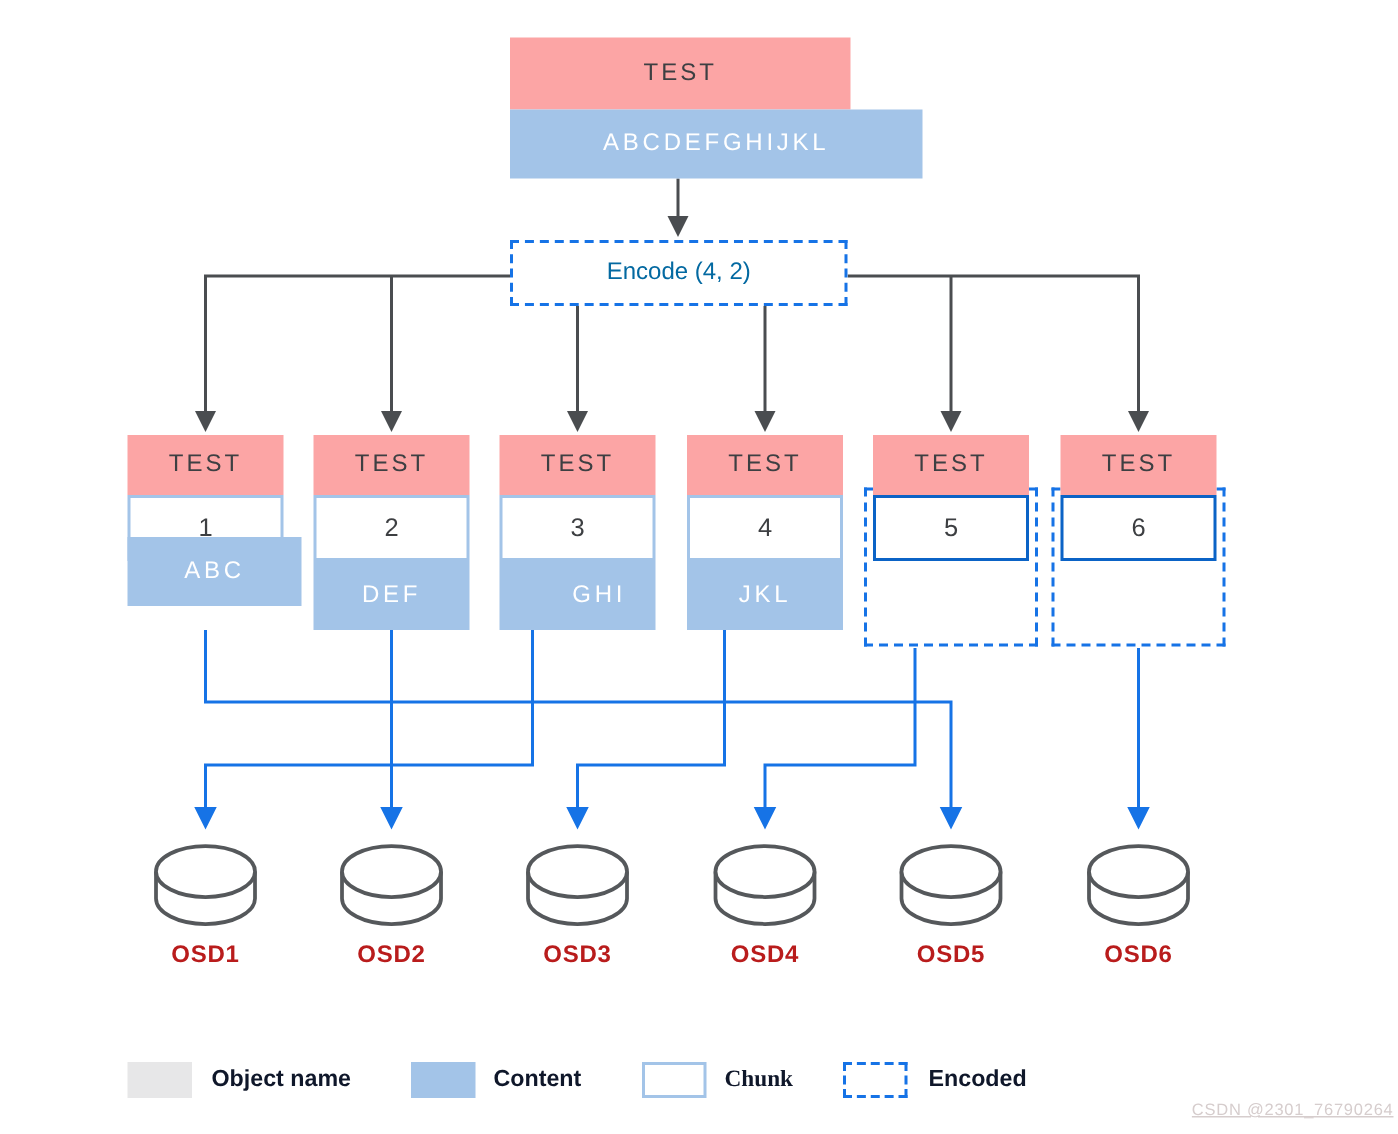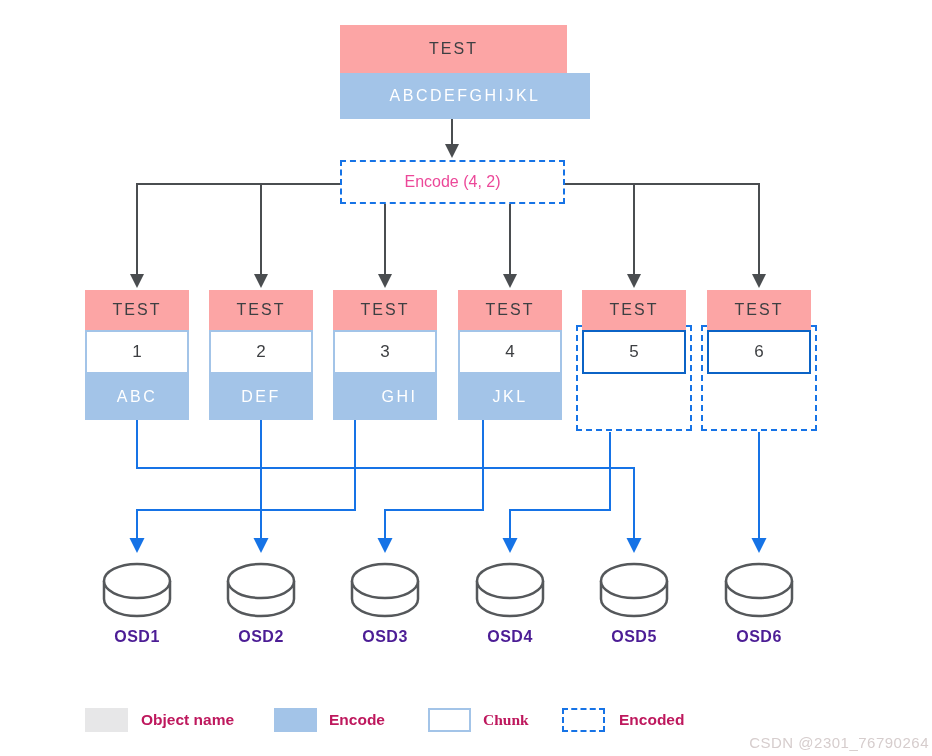--- a/index.html
+++ b/index.html
@@ -102,7 +102,7 @@
   </svg>
 
   <div class="abs objname" style="left:340px;top:25px;width:227px;height:48px;">TEST</div>
-  <div class="abs contentbg" style="left:340px;top:73px;width:250px;height:46px;">ABCDEFGHIJKL</div>
+  <div class="abs contentbg" style="left:340px;top:73px;width:275px;height:46px;">ABCDEFGHIJKL</div>
 
   <div class="abs encodebox" style="left:340px;top:160px;width:225px;height:44px;">Encode (4, 2)</div>
 

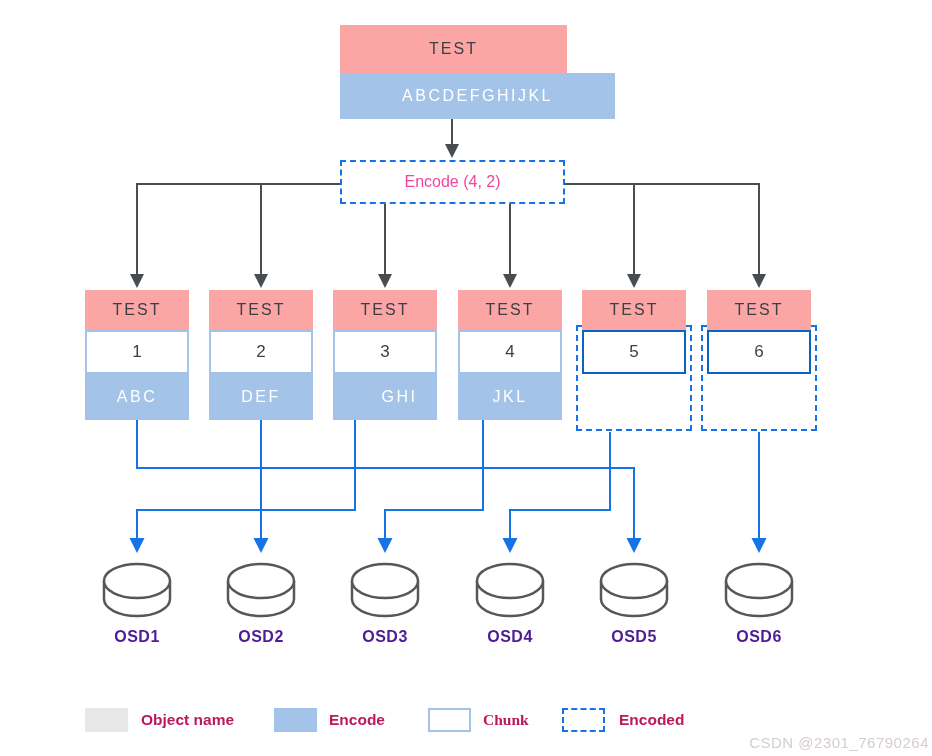--- a/index.html
+++ b/index.html
@@ -14,7 +14,7 @@
   .numbox{background:#fff;border:2px solid #a3c4e8;color:#3d3f42;display:flex;align-items:center;
            justify-content:center;font-size:17px;}
   .numbox.dark{border-color:#0b63c6;}
-  .encodebox{background:#fff;border:2px dashed #1673e6;color:#ec4899;display:flex;align-items:center;
+  .encodebox{background:#fff;border:2px dashed #1673e6;color:#0369a1;display:flex;align-items:center;
            justify-content:center;font-size:16px;}
   .dashwrap{border:2px dashed #1673e6;background:transparent;}
   .osdlabel{color:#4c1d95;font-size:16px;font-weight:700;letter-spacing:.5px;text-align:center;}

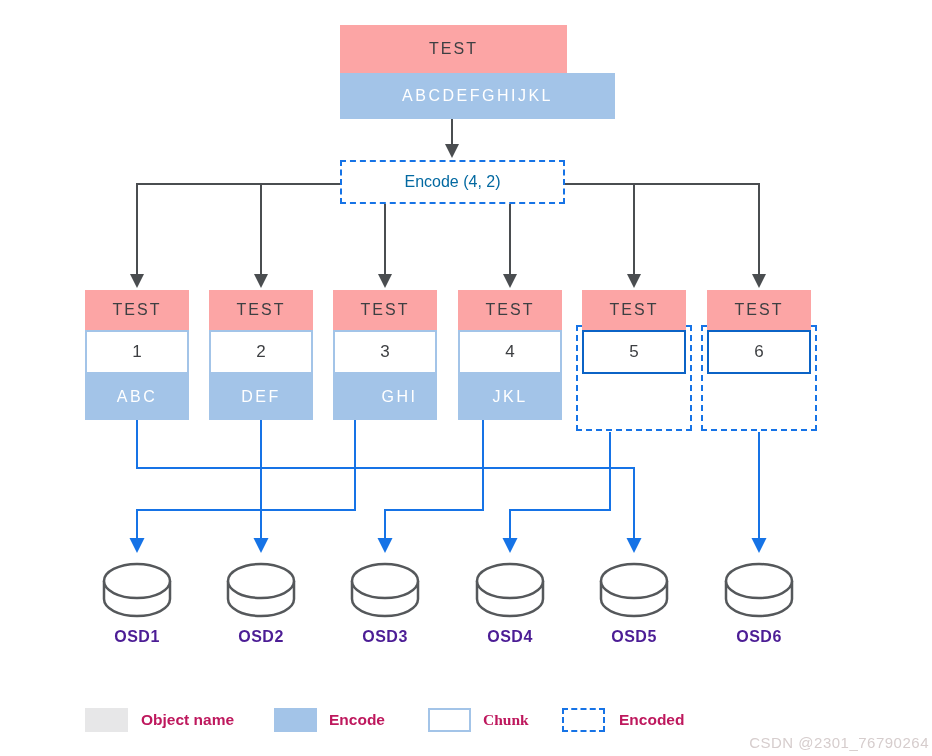--- a/index.html
+++ b/index.html
@@ -111,7 +111,7 @@
 
   <div class="abs objname" style="left:85px;top:290px;width:104px;height:40px;">TEST</div>
   <div class="abs numbox" style="left:85px;top:330px;width:104px;height:44px;">1</div>
-  <div class="abs contentbg" style="left:85px;top:374px;width:104px;height:46px;">ABC</div>
+  <div class="abs contentbg" style="left:85px;top:358px;width:116px;height:46px;">ABC</div>
 
   <div class="abs objname" style="left:209px;top:290px;width:104px;height:40px;">TEST</div>
   <div class="abs numbox" style="left:209px;top:330px;width:104px;height:44px;">2</div>

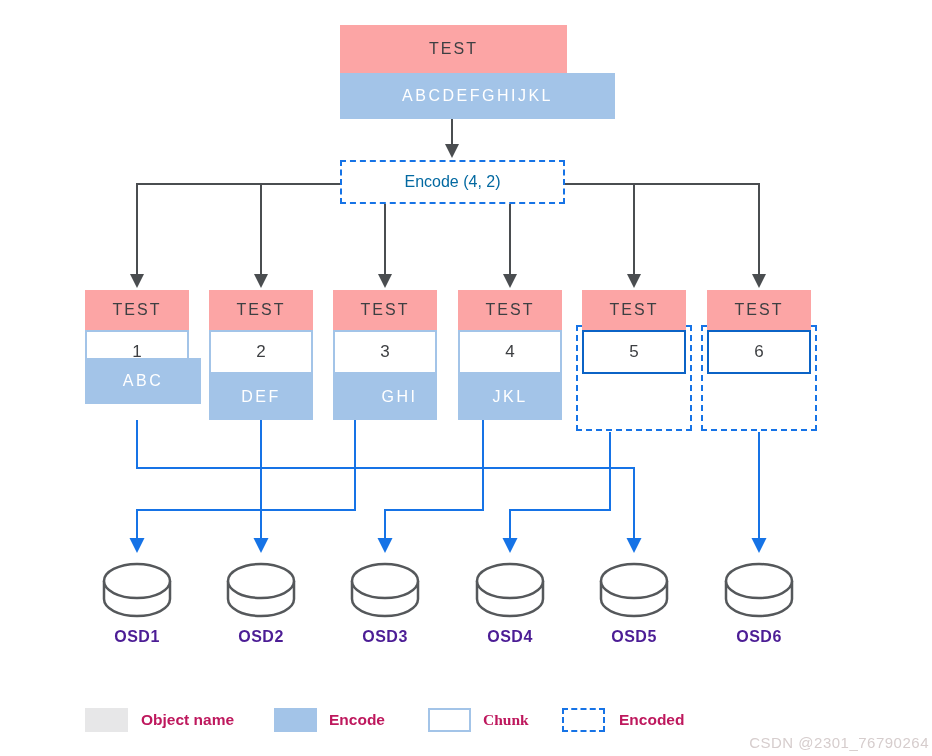--- a/index.html
+++ b/index.html
@@ -17,7 +17,7 @@
   .encodebox{background:#fff;border:2px dashed #1673e6;color:#0369a1;display:flex;align-items:center;
            justify-content:center;font-size:16px;}
   .dashwrap{border:2px dashed #1673e6;background:transparent;}
-  .osdlabel{color:#4c1d95;font-size:16px;font-weight:700;letter-spacing:.5px;text-align:center;}
+  .osdlabel{color:#b91c1c;font-size:16px;font-weight:700;letter-spacing:.5px;text-align:center;}
   .legend-label{color:#be185d;font-size:15.5px;font-weight:600;}
   .swatch{width:43px;height:24px;}
   .sw-objname{background:#e7e7e8;}

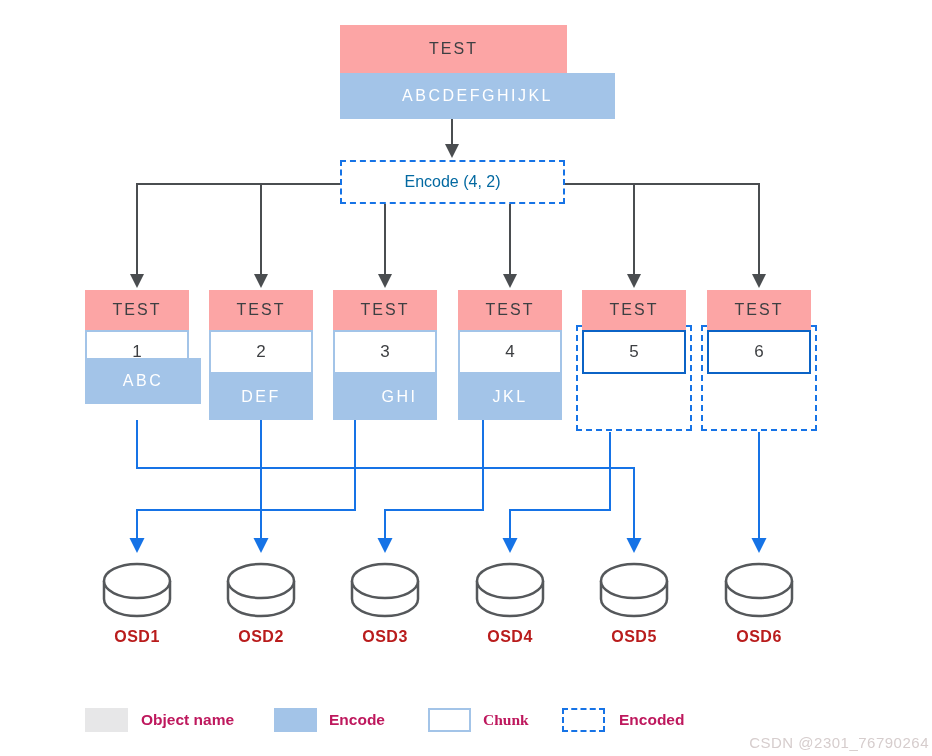--- a/index.html
+++ b/index.html
@@ -18,7 +18,7 @@
            justify-content:center;font-size:16px;}
   .dashwrap{border:2px dashed #1673e6;background:transparent;}
   .osdlabel{color:#b91c1c;font-size:16px;font-weight:700;letter-spacing:.5px;text-align:center;}
-  .legend-label{color:#be185d;font-size:15.5px;font-weight:600;}
+  .legend-label{color:#0f172a;font-size:15.5px;font-weight:600;}
   .swatch{width:43px;height:24px;}
   .sw-objname{background:#e7e7e8;}
   .sw-content{background:#a3c4e8;}

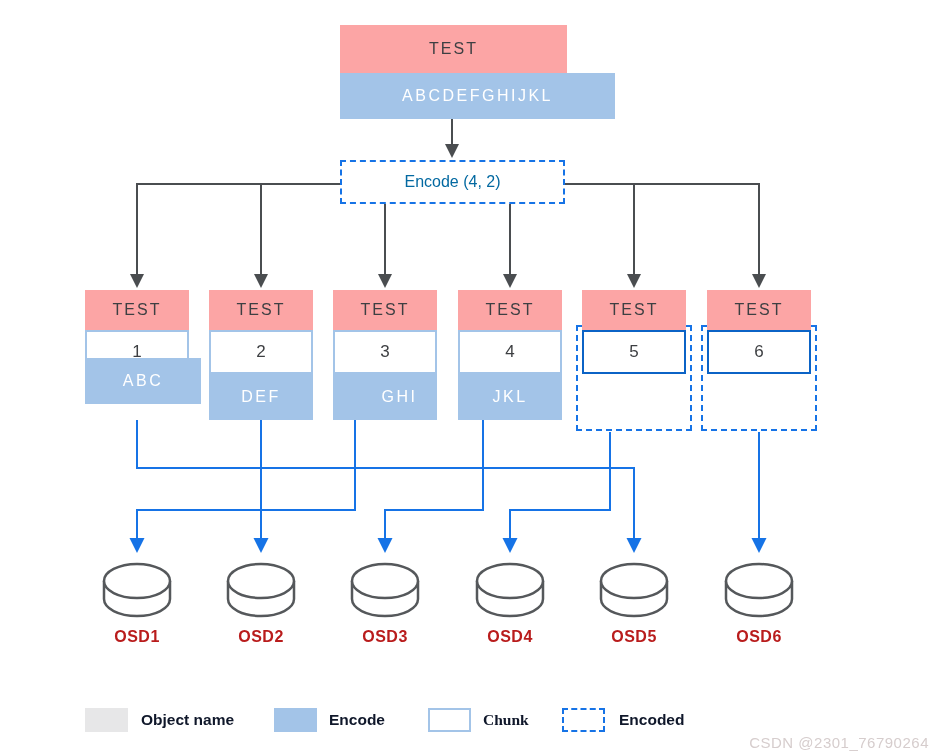--- a/index.html
+++ b/index.html
@@ -142,7 +142,7 @@
   <div class="abs legend-label" style="left:141px;top:711px;">Object name</div>
 
   <div class="abs swatch sw-content" style="left:274px;top:708px;"></div>
-  <div class="abs legend-label" style="left:329px;top:711px;">Encode</div>
+  <div class="abs legend-label" style="left:329px;top:711px;">Content</div>
 
   <div class="abs swatch sw-chunk" style="left:428px;top:708px;"></div>
   <div class="abs legend-label" style="left:483px;top:711px;font-family:Liberation Serif, serif;">Chunk</div>

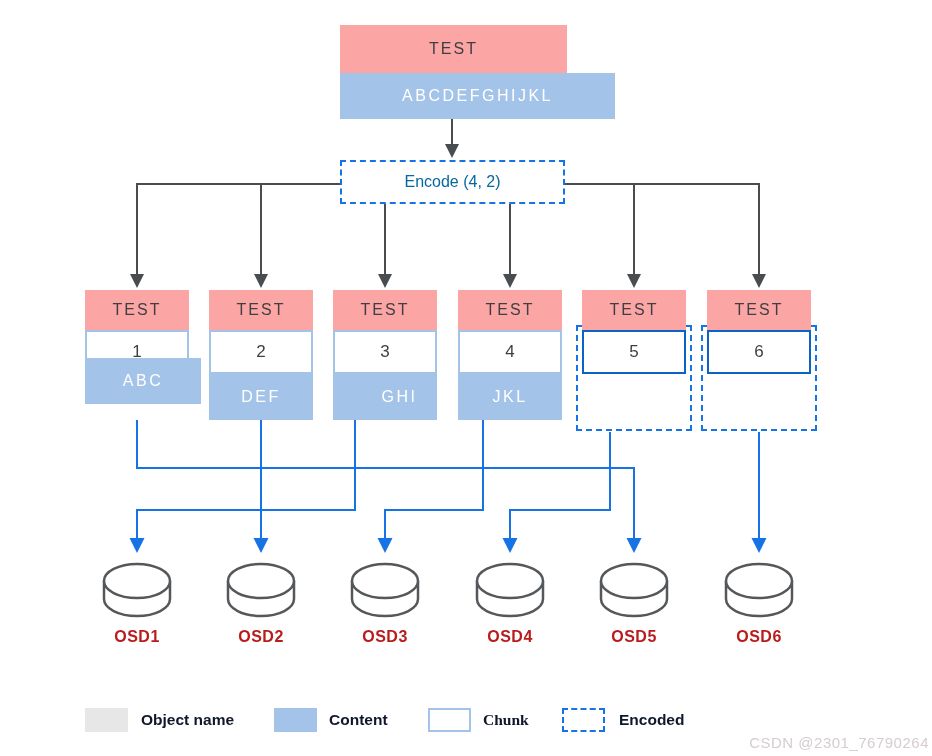--- a/index.html
+++ b/index.html
@@ -24,7 +24,7 @@
   .sw-content{background:#a3c4e8;}
   .sw-chunk{background:#fff;border:2px solid #a3c4e8;}
   .sw-encoded{background:#fff;border:2px dashed #1673e6;}
-  .watermark{color:#d6cdcd;font-size:15px;letter-spacing:.5px;}
+  .watermark{color:#d6cdcd;font-size:11px;letter-spacing:.5px;text-decoration:underline;}
   svg.overlay{position:absolute;left:0;top:0;pointer-events:none;}
 </style>
 </head>

